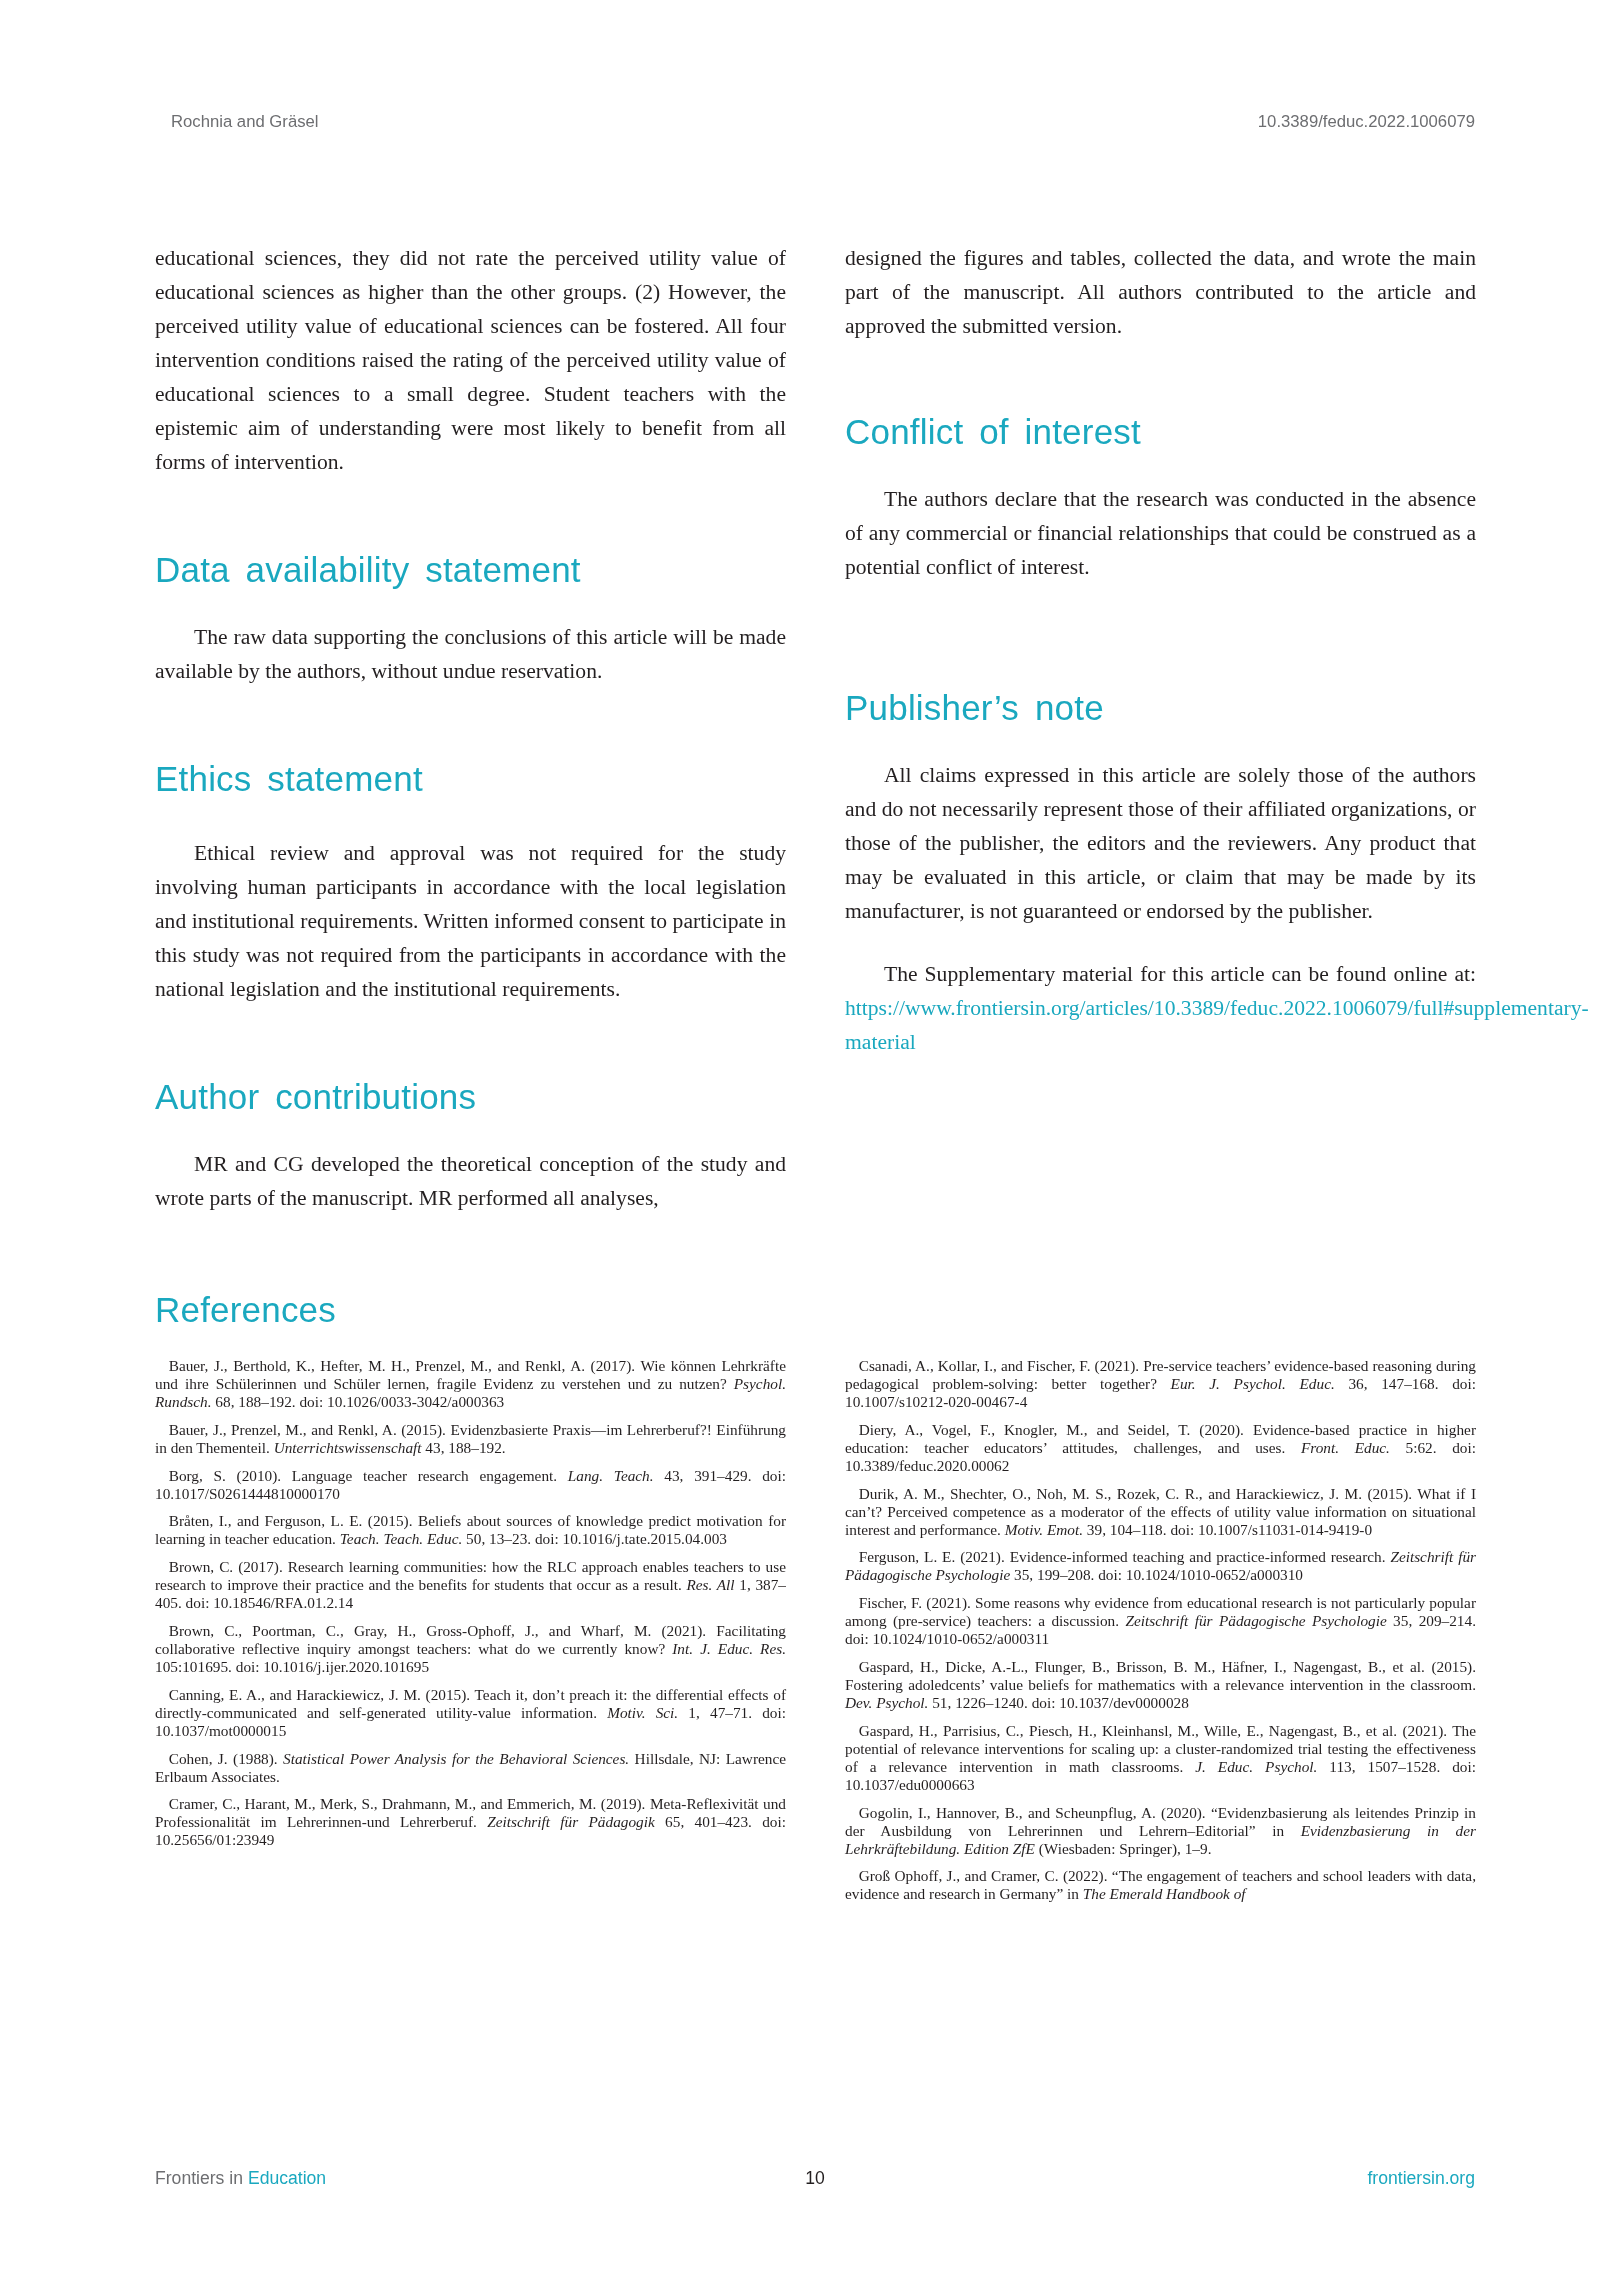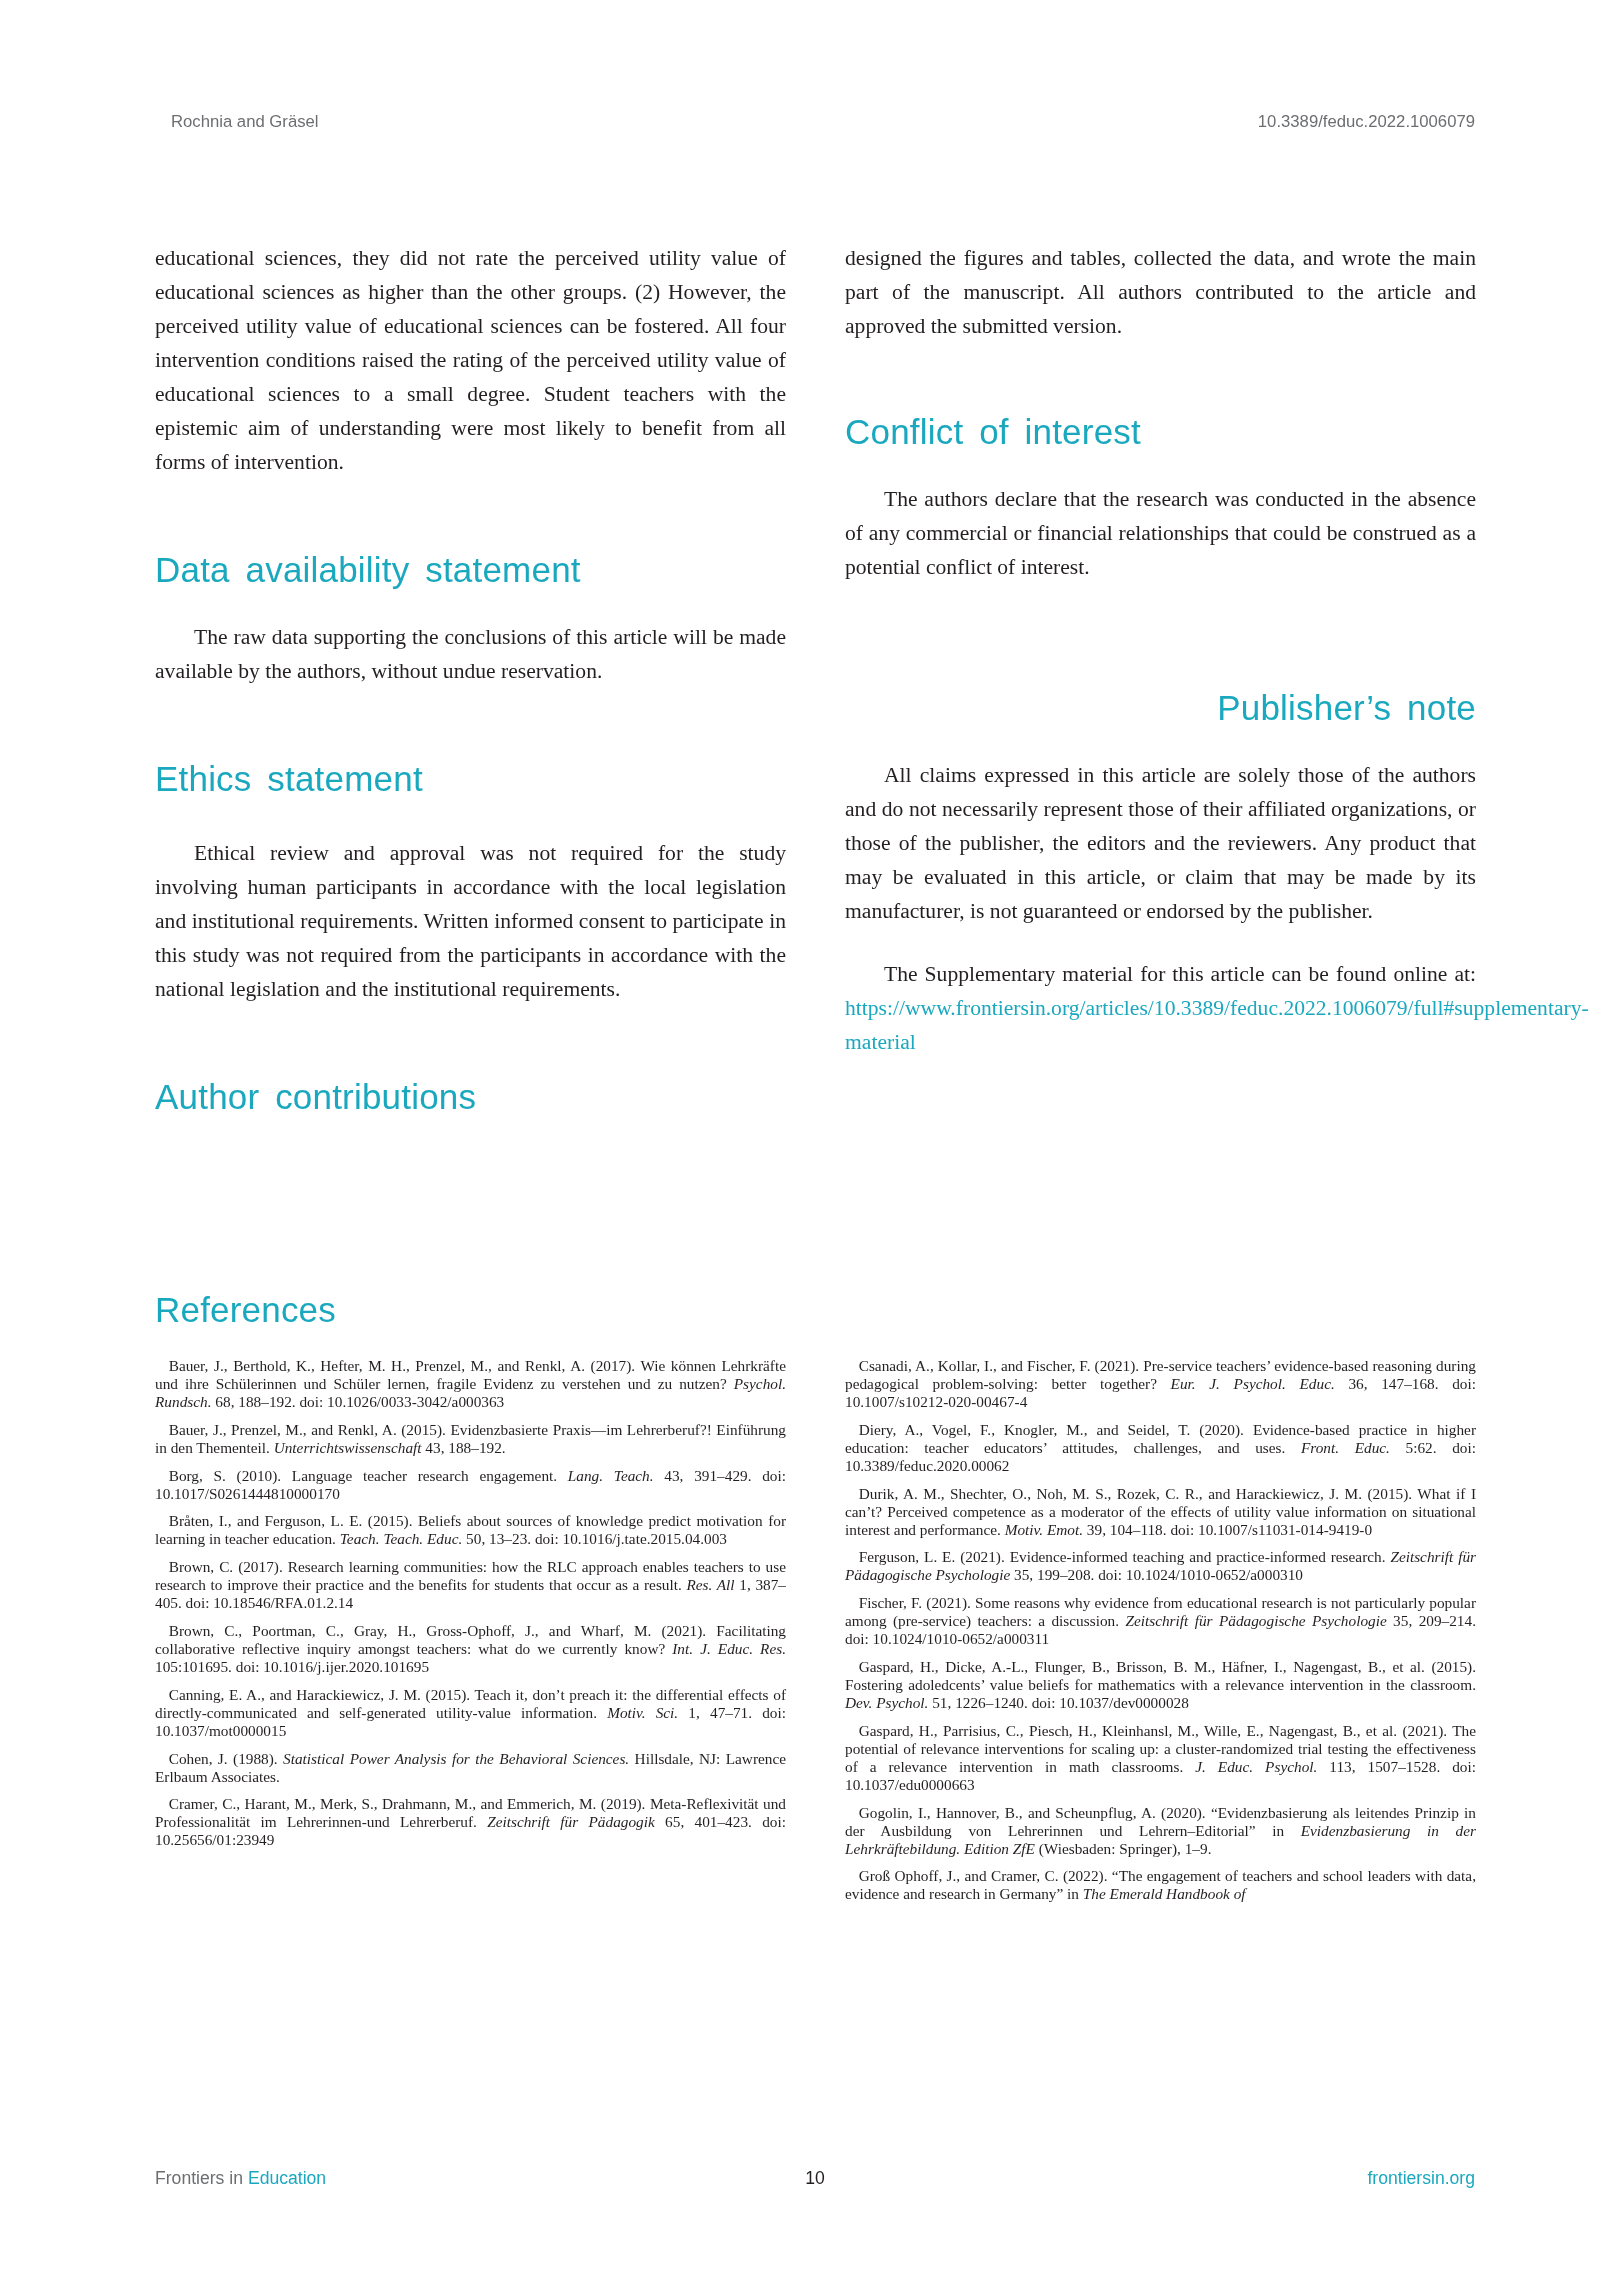--- a/index.html
+++ b/index.html
@@ -52,7 +52,7 @@
   <h2 class="sec" style="margin-top:67px;">Conflict of interest</h2>
   <p class="body indent" style="margin-top:29px;">The authors declare that the research was conducted in the absence of any commercial or financial relationships that could be construed as a potential conflict of interest.</p>
 
-  <h2 class="sec" style="margin-top:102px;text-align:right;">Publisher’s note</h2>
+  <h2 class="sec" style="margin-top:102px;">Publisher’s note</h2>
   <p class="body indent" style="margin-top:29px;">All claims expressed in this article are solely those of the authors and do not necessarily represent those of their affiliated organizations, or those of the publisher, the editors and the reviewers. Any product that may be evaluated in this article, or claim that may be made by its manufacturer, is not guaranteed or endorsed by the publisher.</p>
 
   <p class="body indent" style="margin-top:29px;"><span>The Supplementary material for this article can be found online at: </span><a class="link">https://www.frontiersin.org/articles/10.3389/feduc.2022.1006079/full#supplementary-material</a></p>

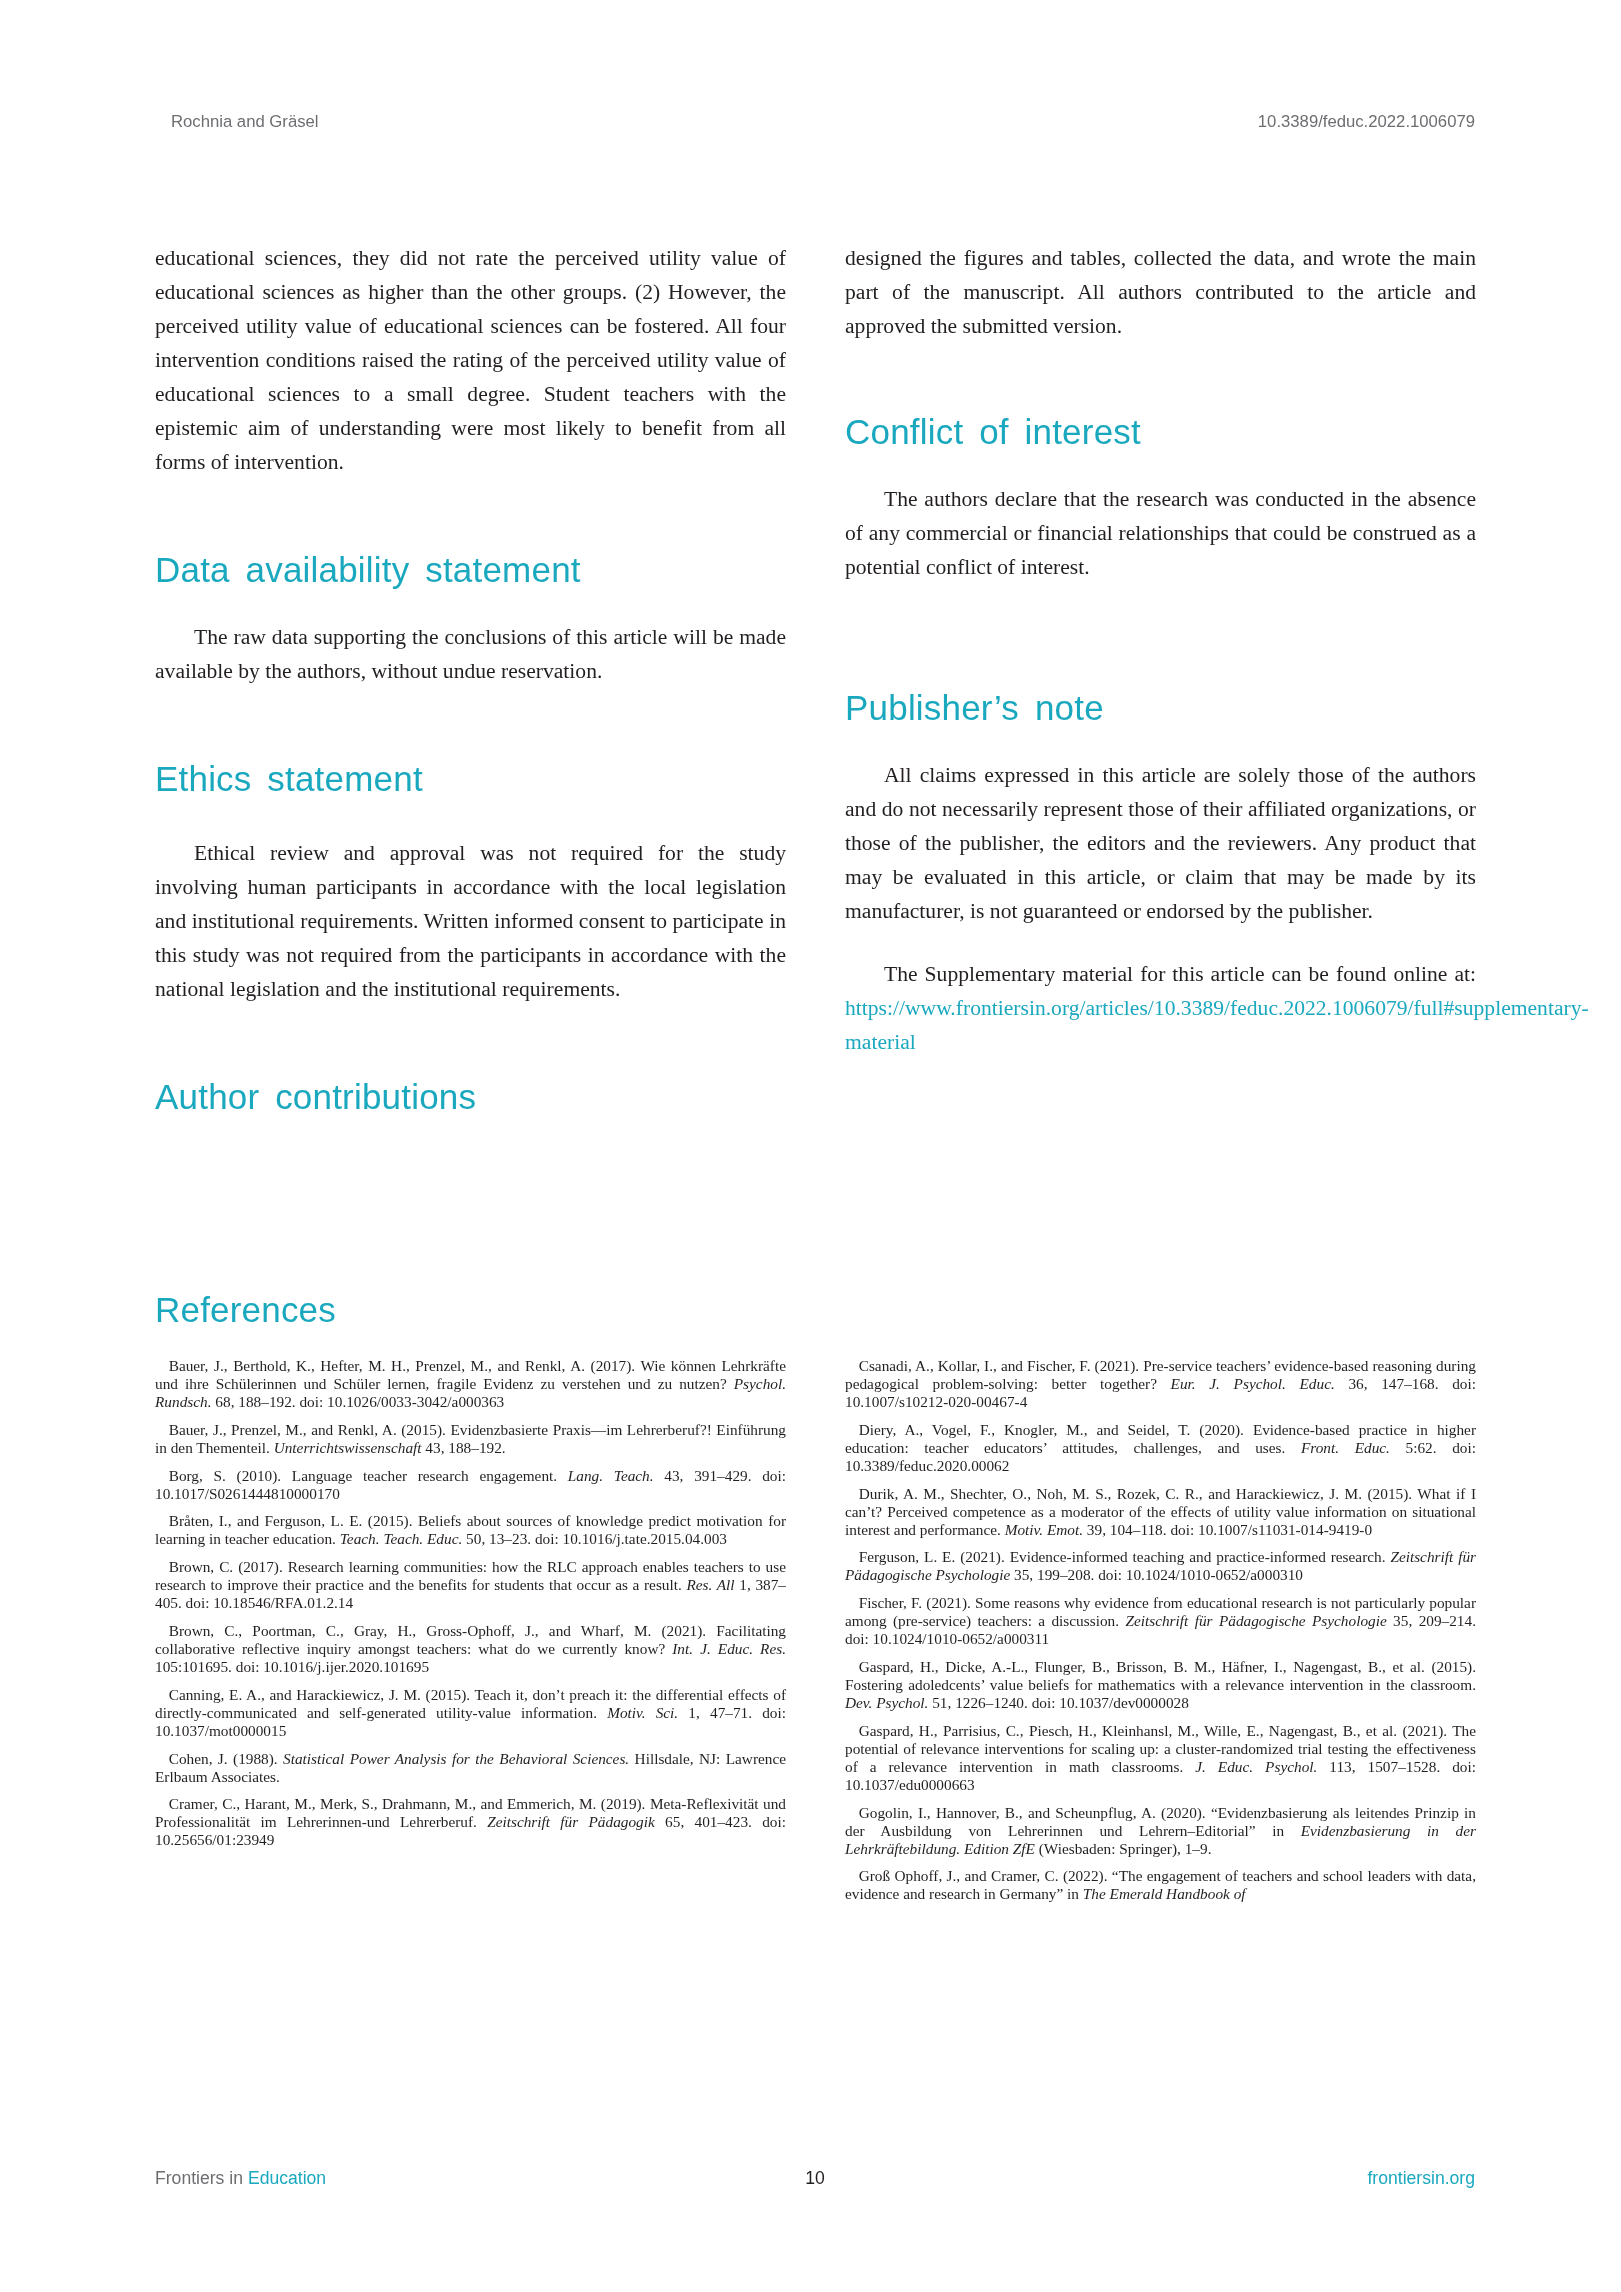--- a/index.html
+++ b/index.html
@@ -44,6 +44,7 @@
   <p class="body indent" style="margin-top:36px;">Ethical review and approval was not required for the study involving human participants in accordance with the local legislation and institutional requirements. Written informed consent to participate in this study was not required from the participants in accordance with the national legislation and the institutional requirements.</p>
 
   <h2 class="sec" style="margin-top:69px;">Author contributions</h2>
+  <p class="body indent" style="margin-top:29px;">MR and CG developed the theoretical conception of the study and wrote parts of the manuscript. MR performed all analyses,</p>
 </div>
 
 <div class="col right">

